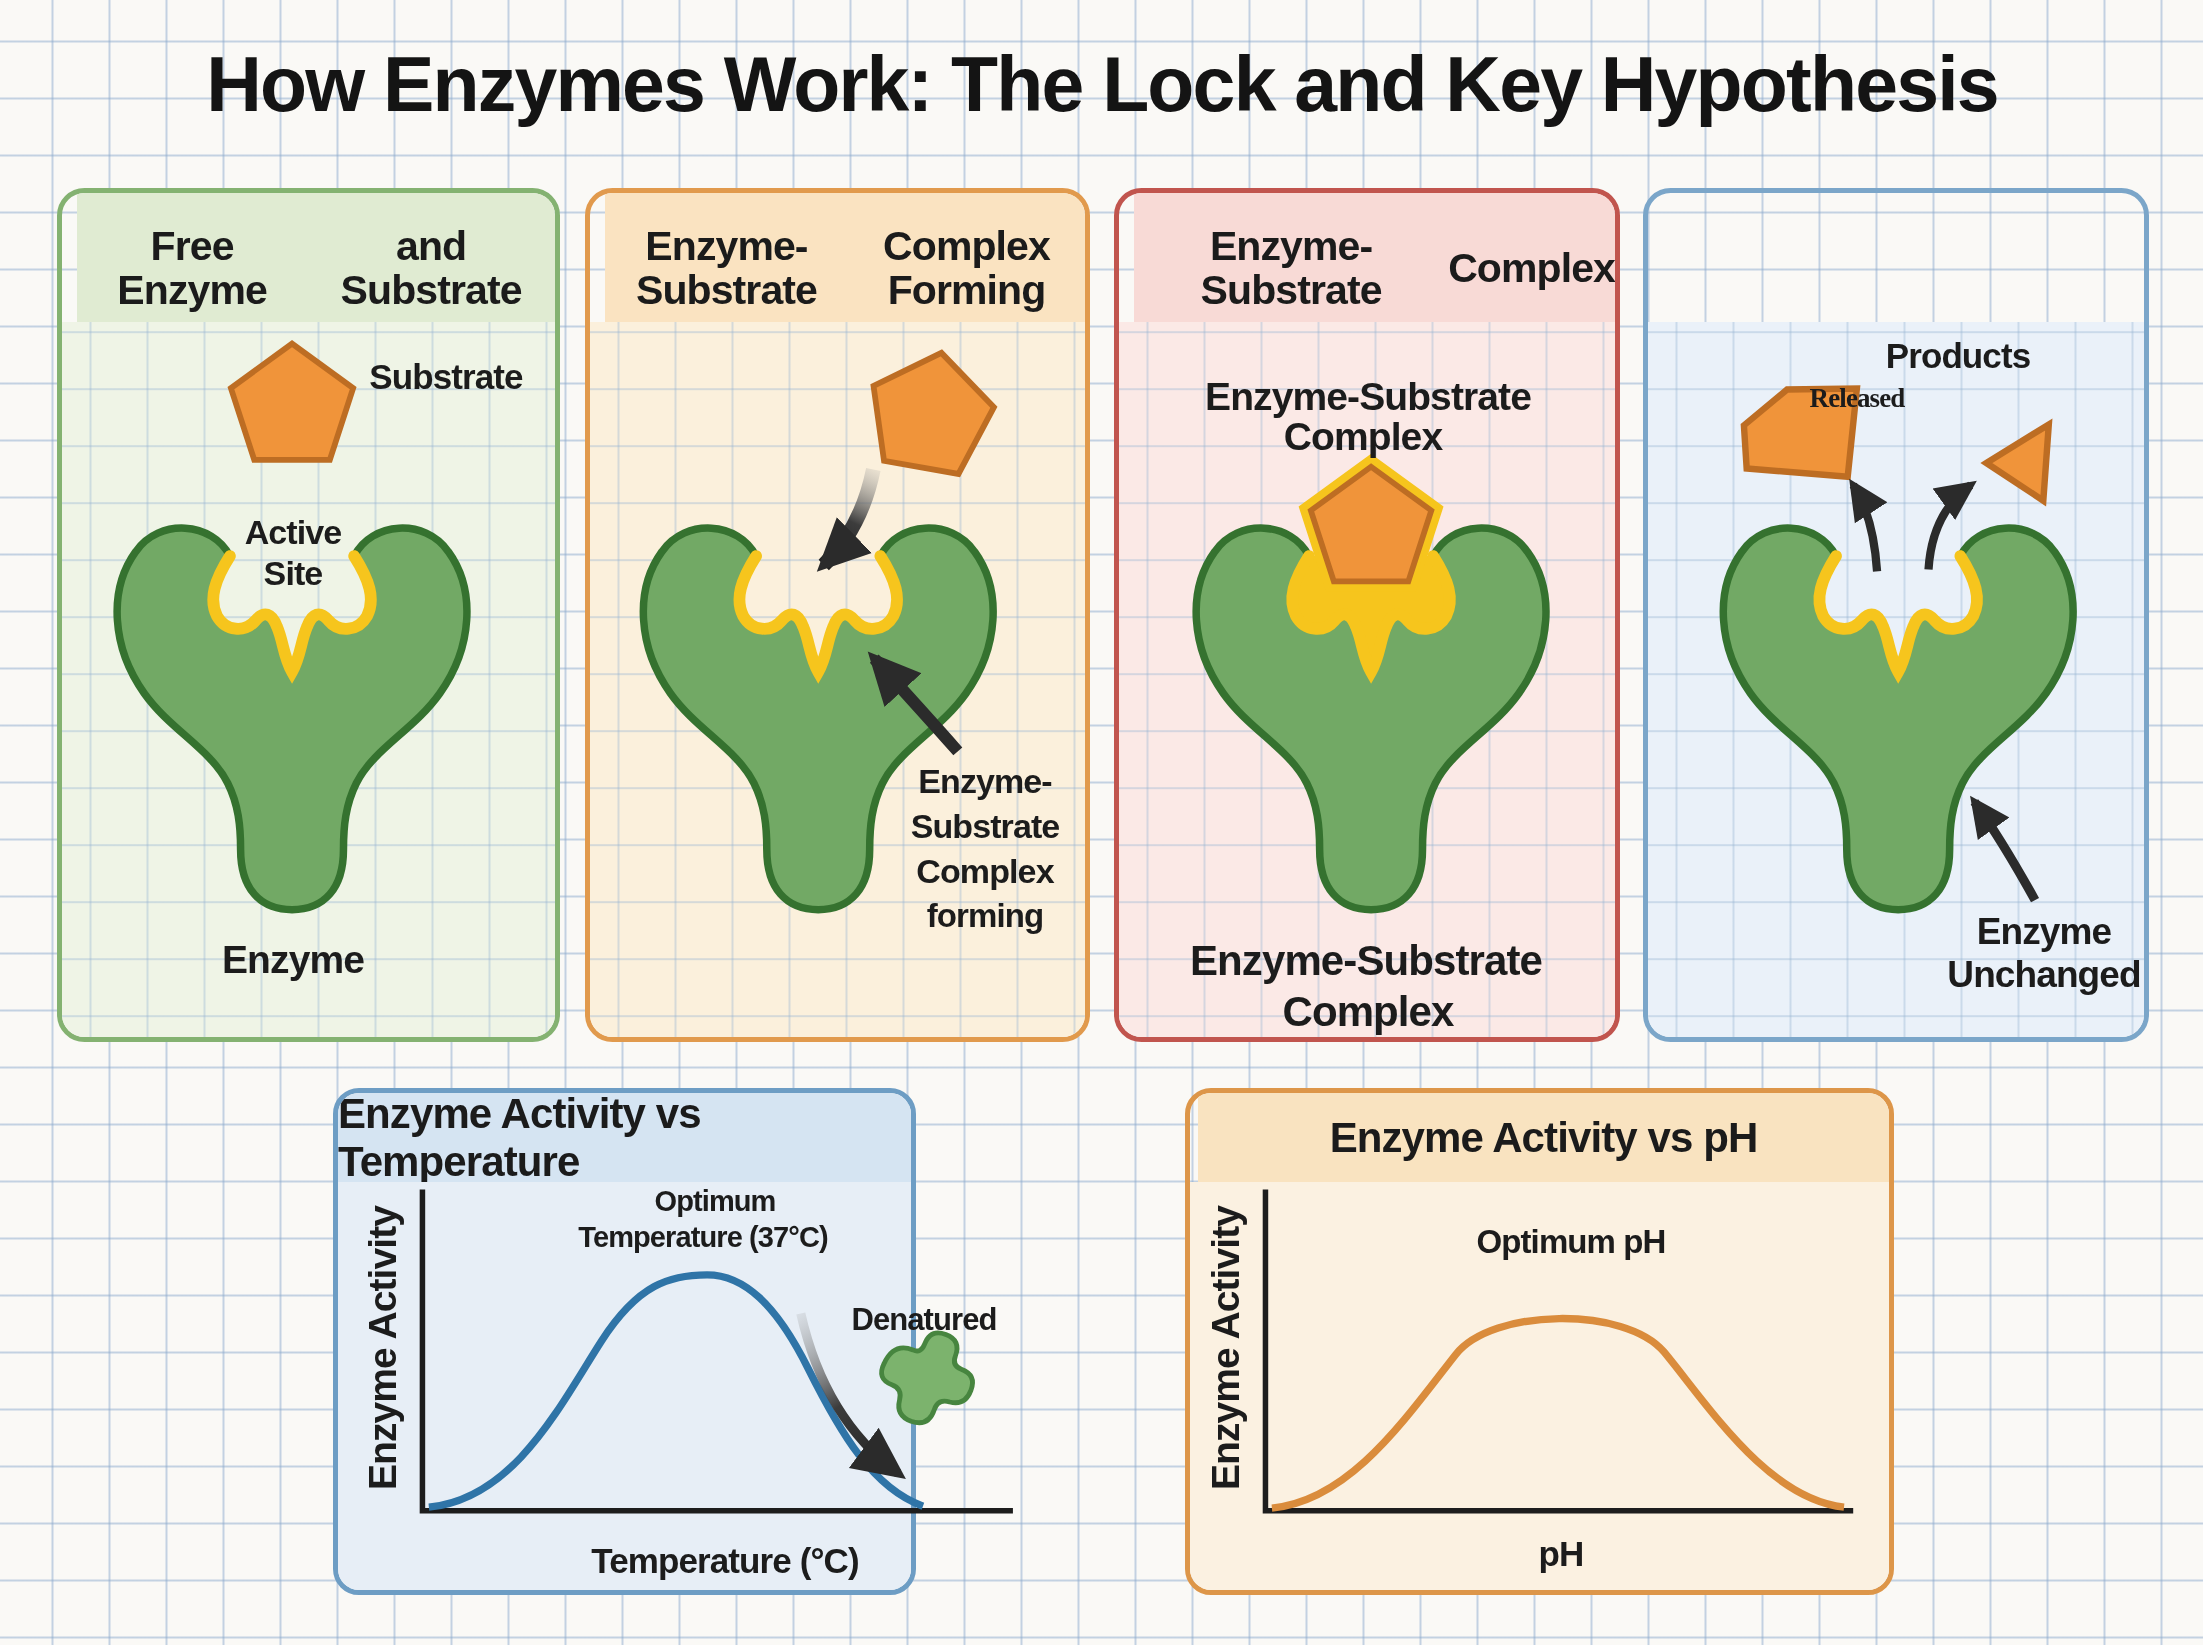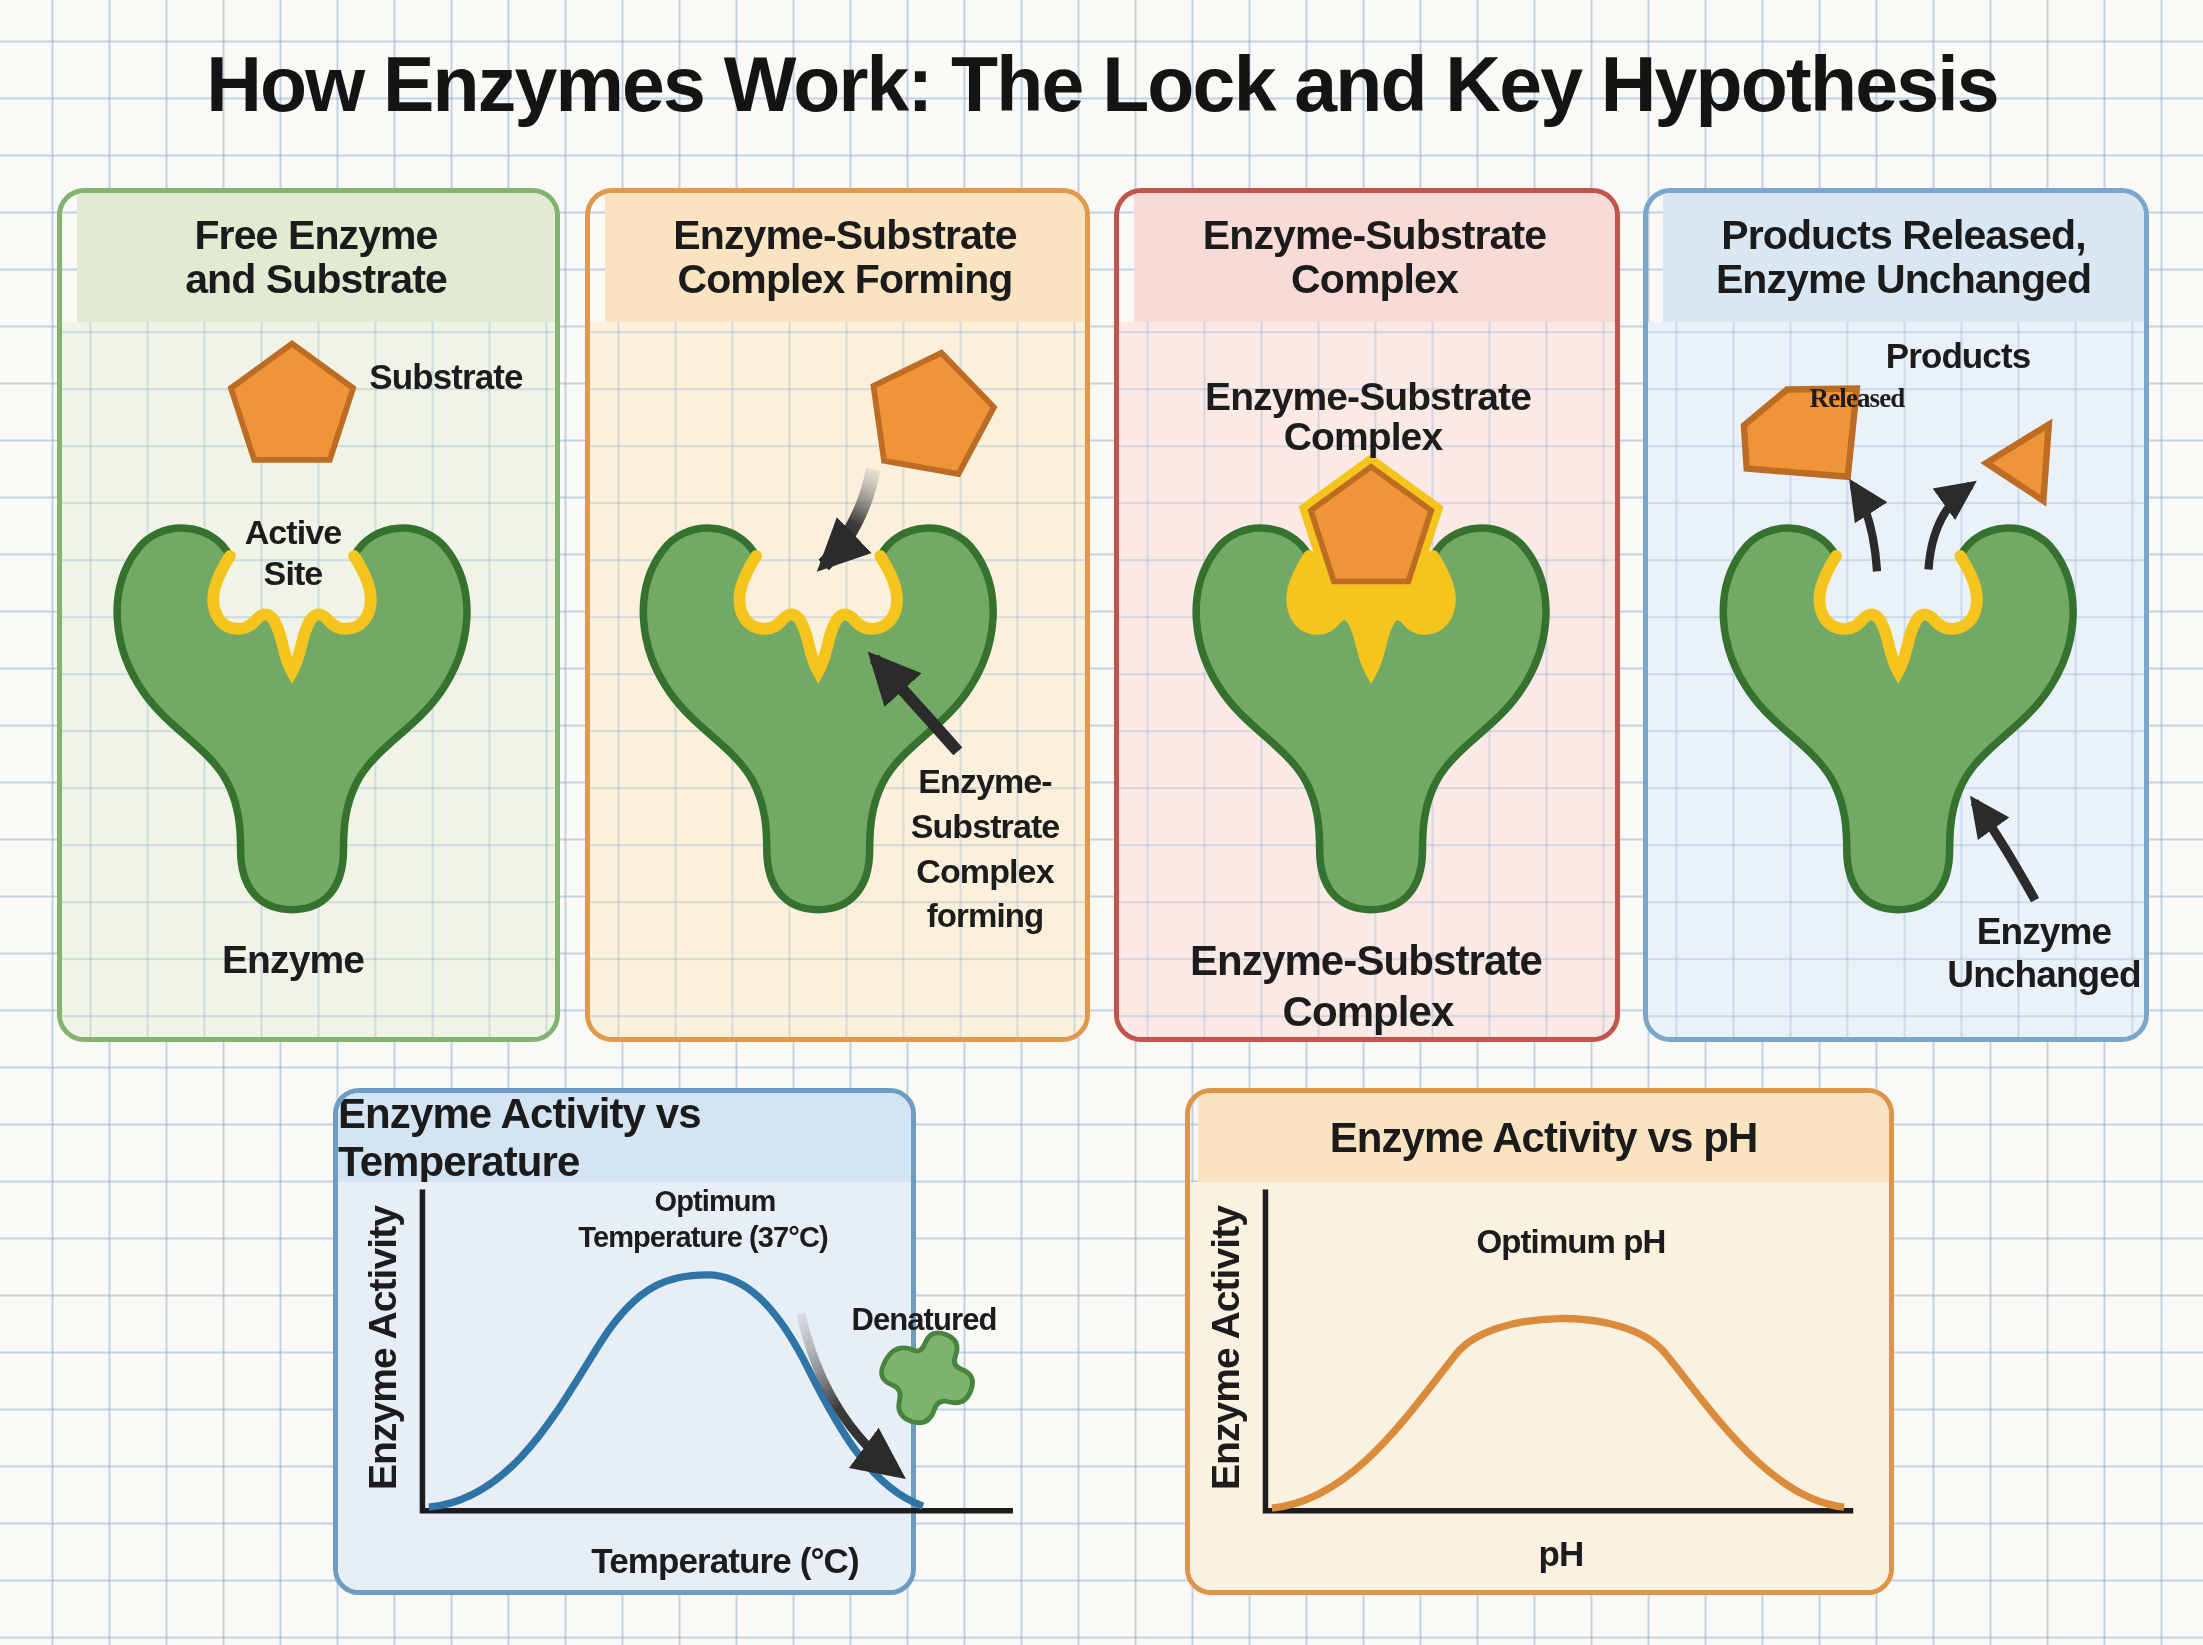--- a/index.html
+++ b/index.html
@@ -23,7 +23,7 @@
   }
   .panel .ph{
     height:129px;box-sizing:border-box;padding-top:20px;
-    display:flex;flex-direction:column;align-items:center;
+    display:flex;flex-direction:row;align-items:center;
     font-size:41px;line-height:44px;font-weight:bold;letter-spacing:-0.9px;color:#1b1b1b;
     text-align:center;
     margin-left:15px;

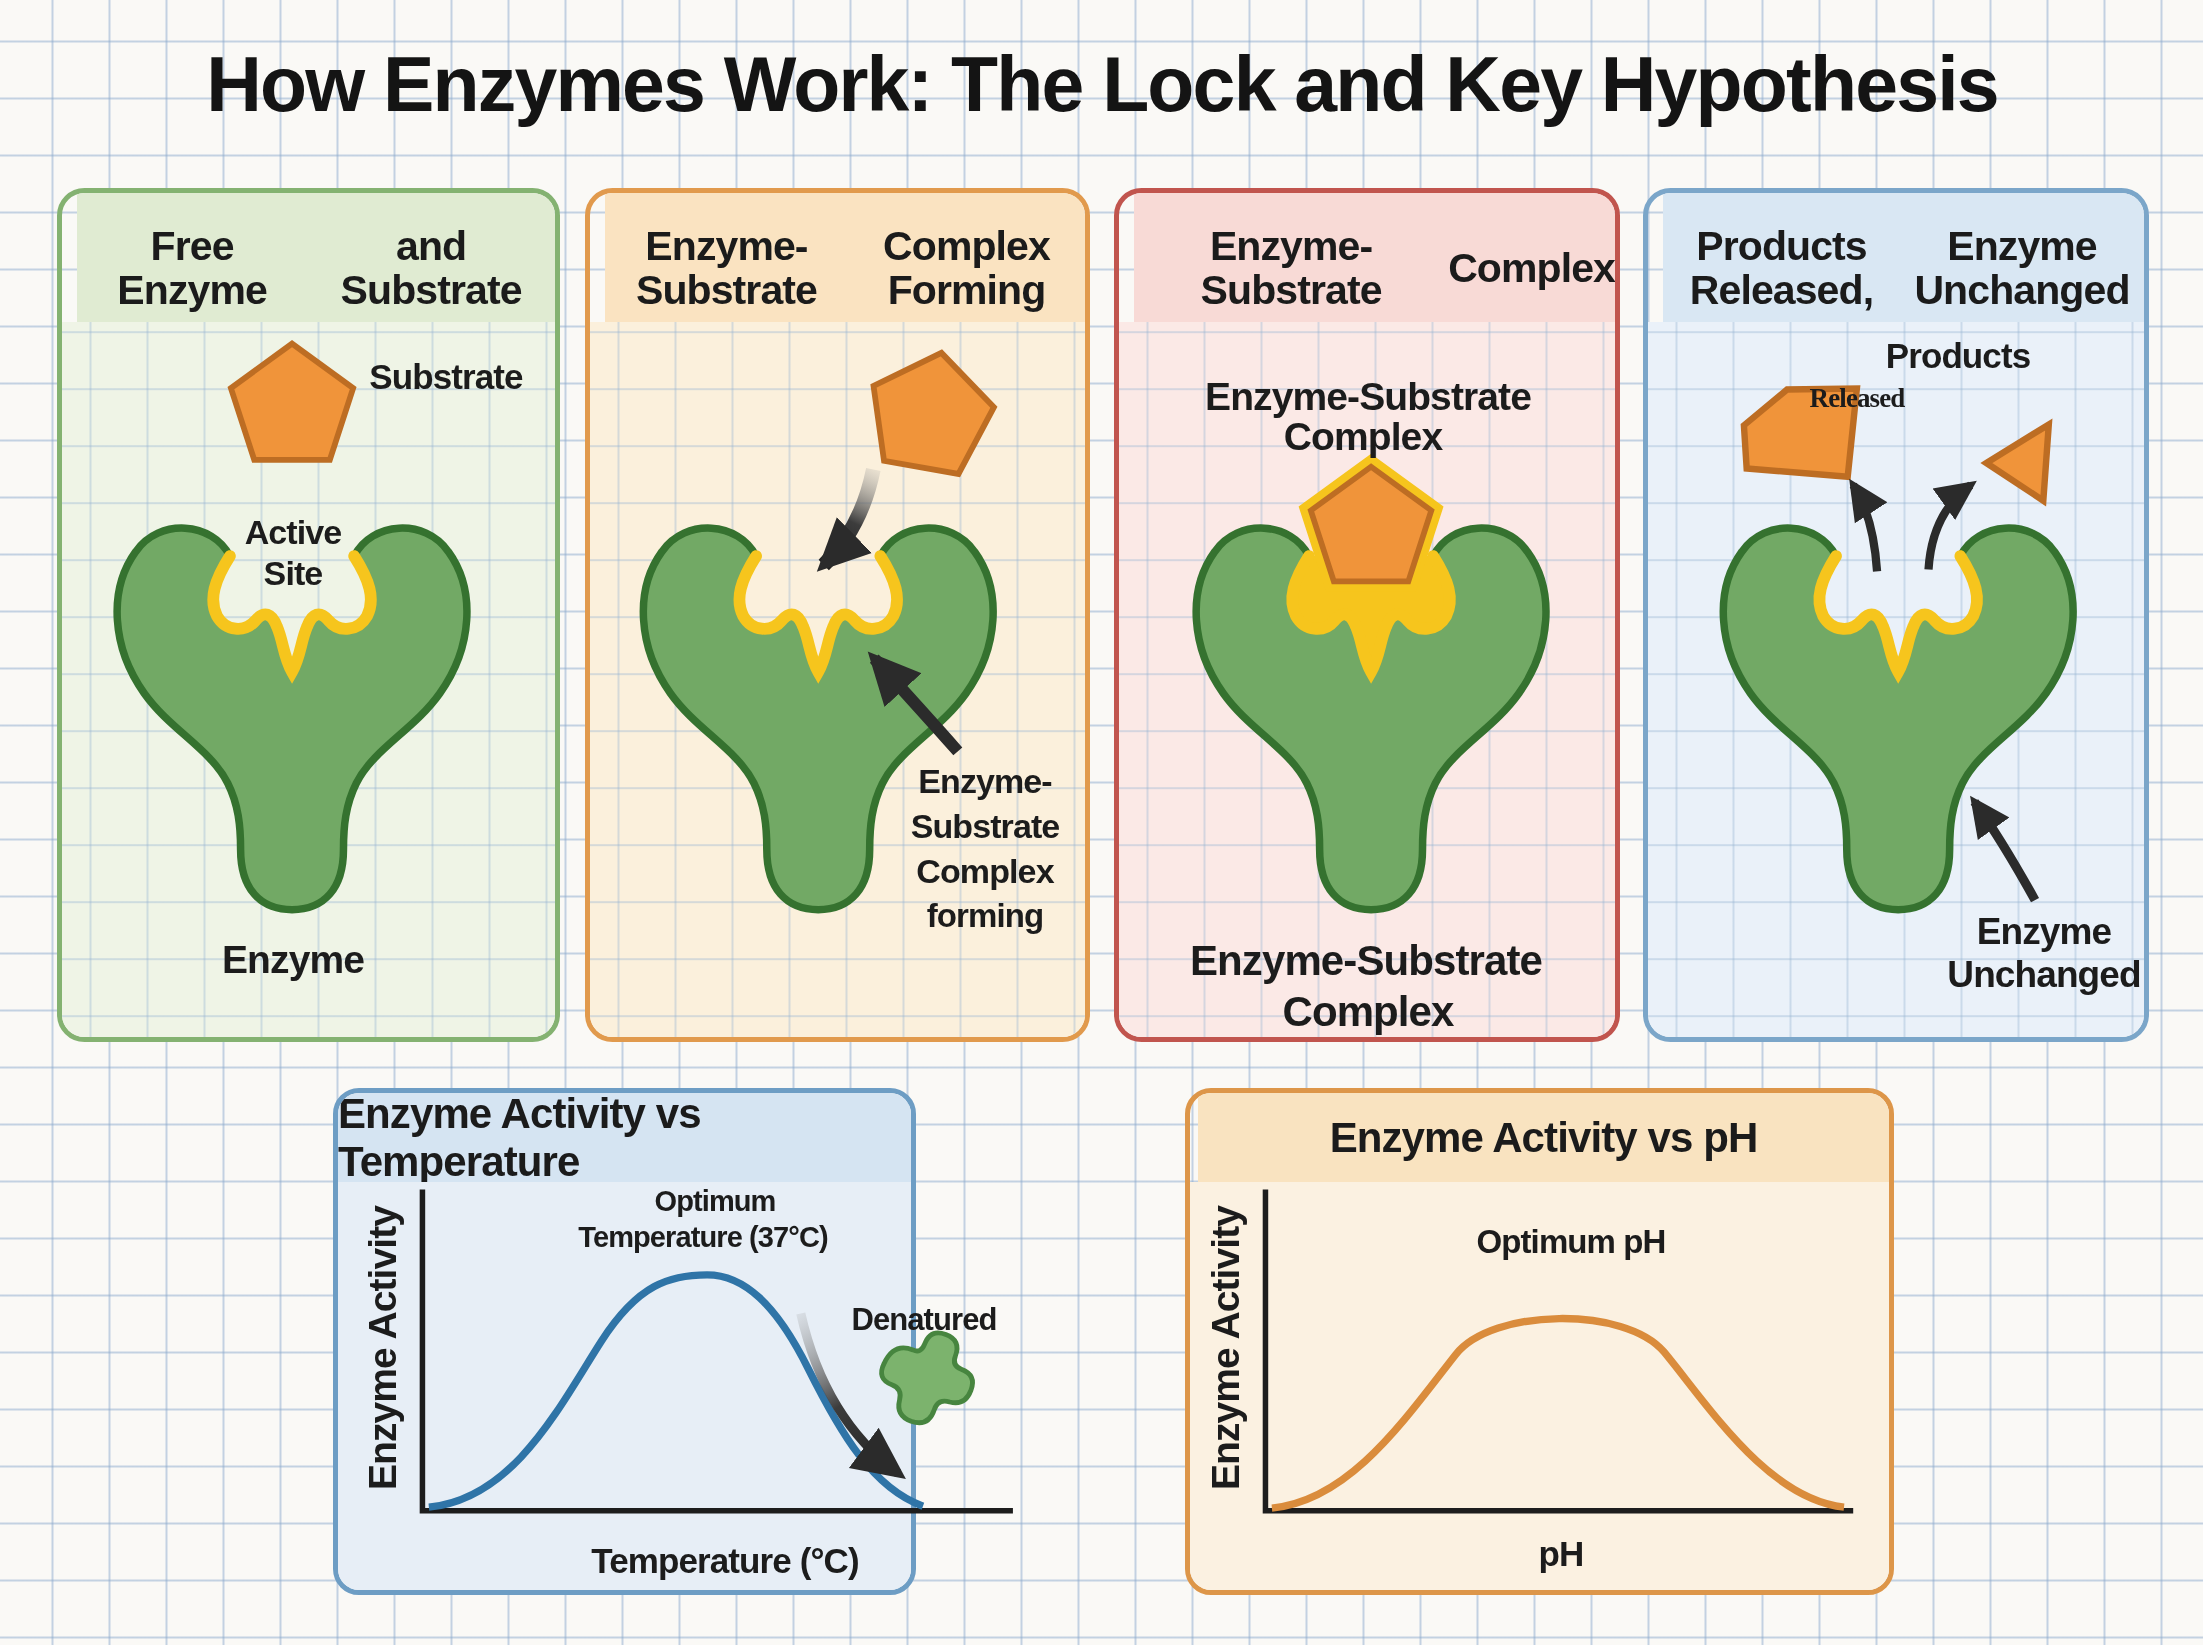--- a/index.html
+++ b/index.html
@@ -97,10 +97,6 @@
   </div>
 
   <div class="panel p4">
-    <div class="ph">
-      <span>Products Released,</span>
-      <span>Enzyme Unchanged</span>
-    </div>
     <div class="pbody"></div>
   </div>
 

